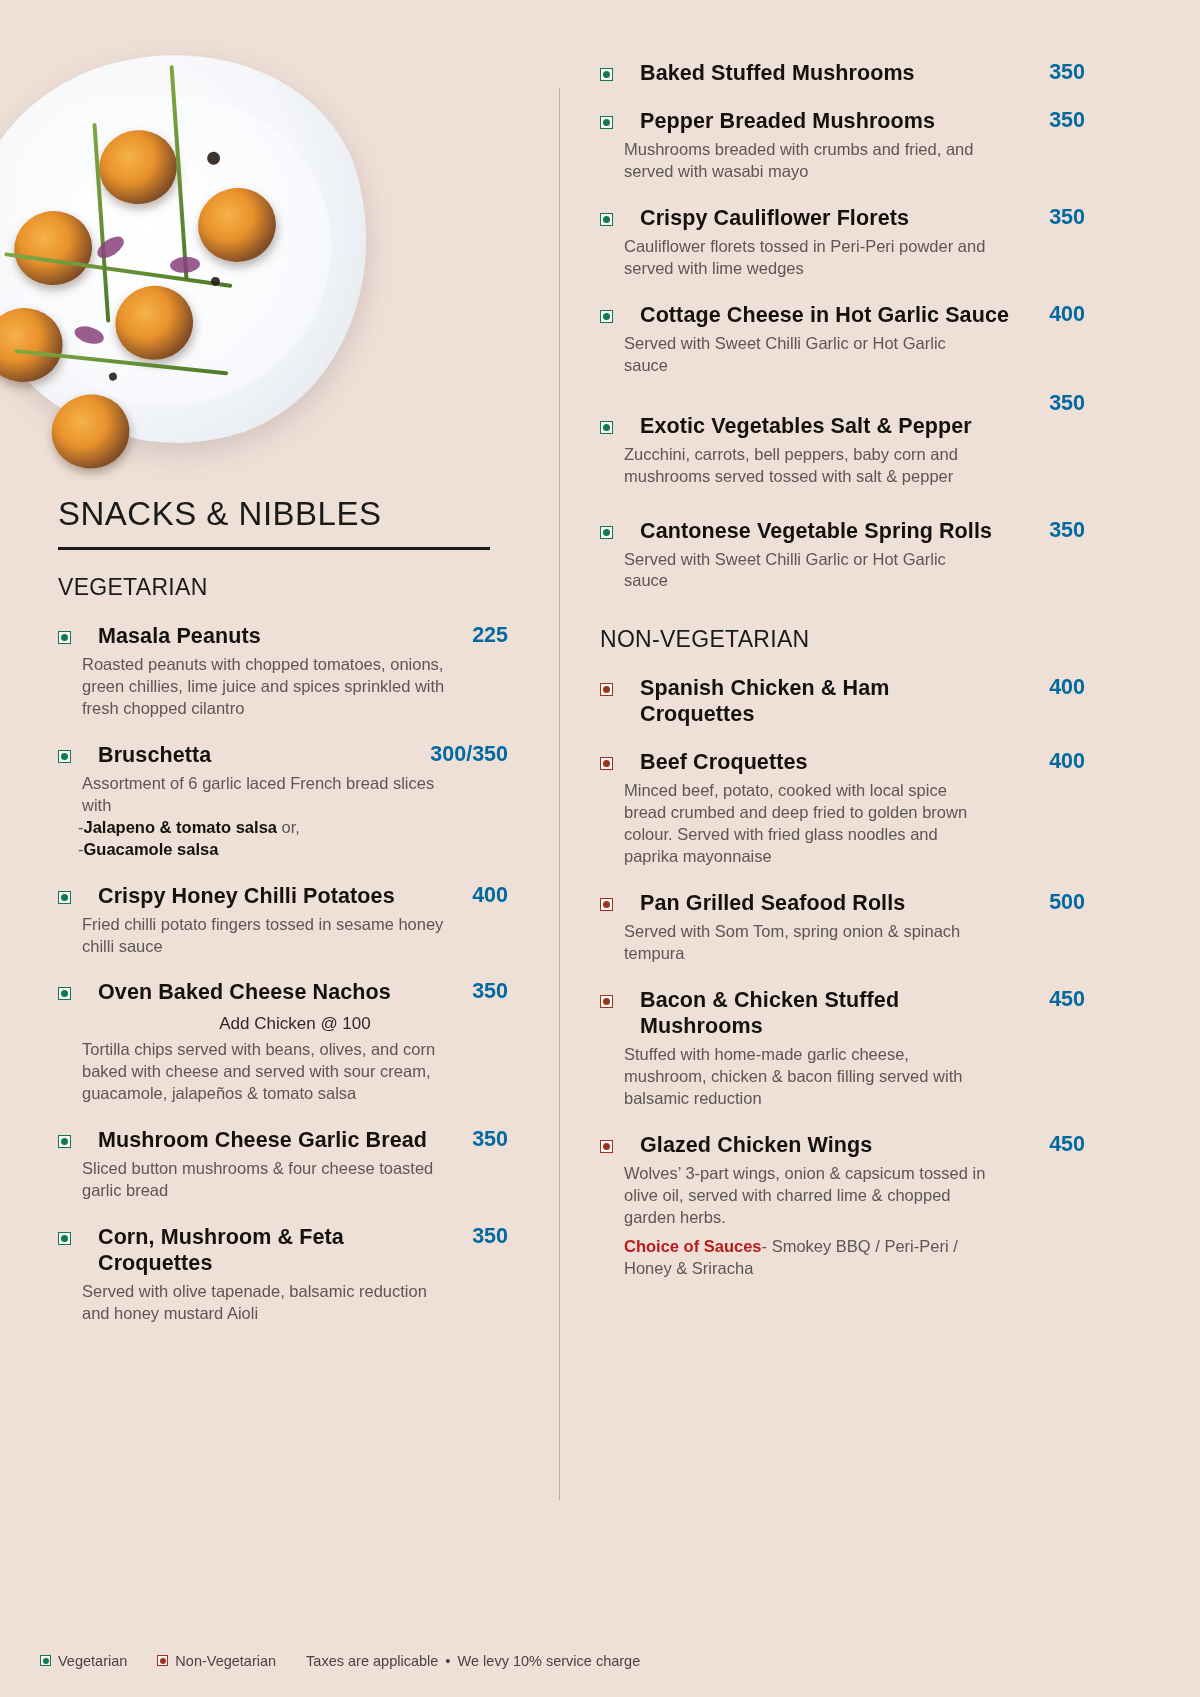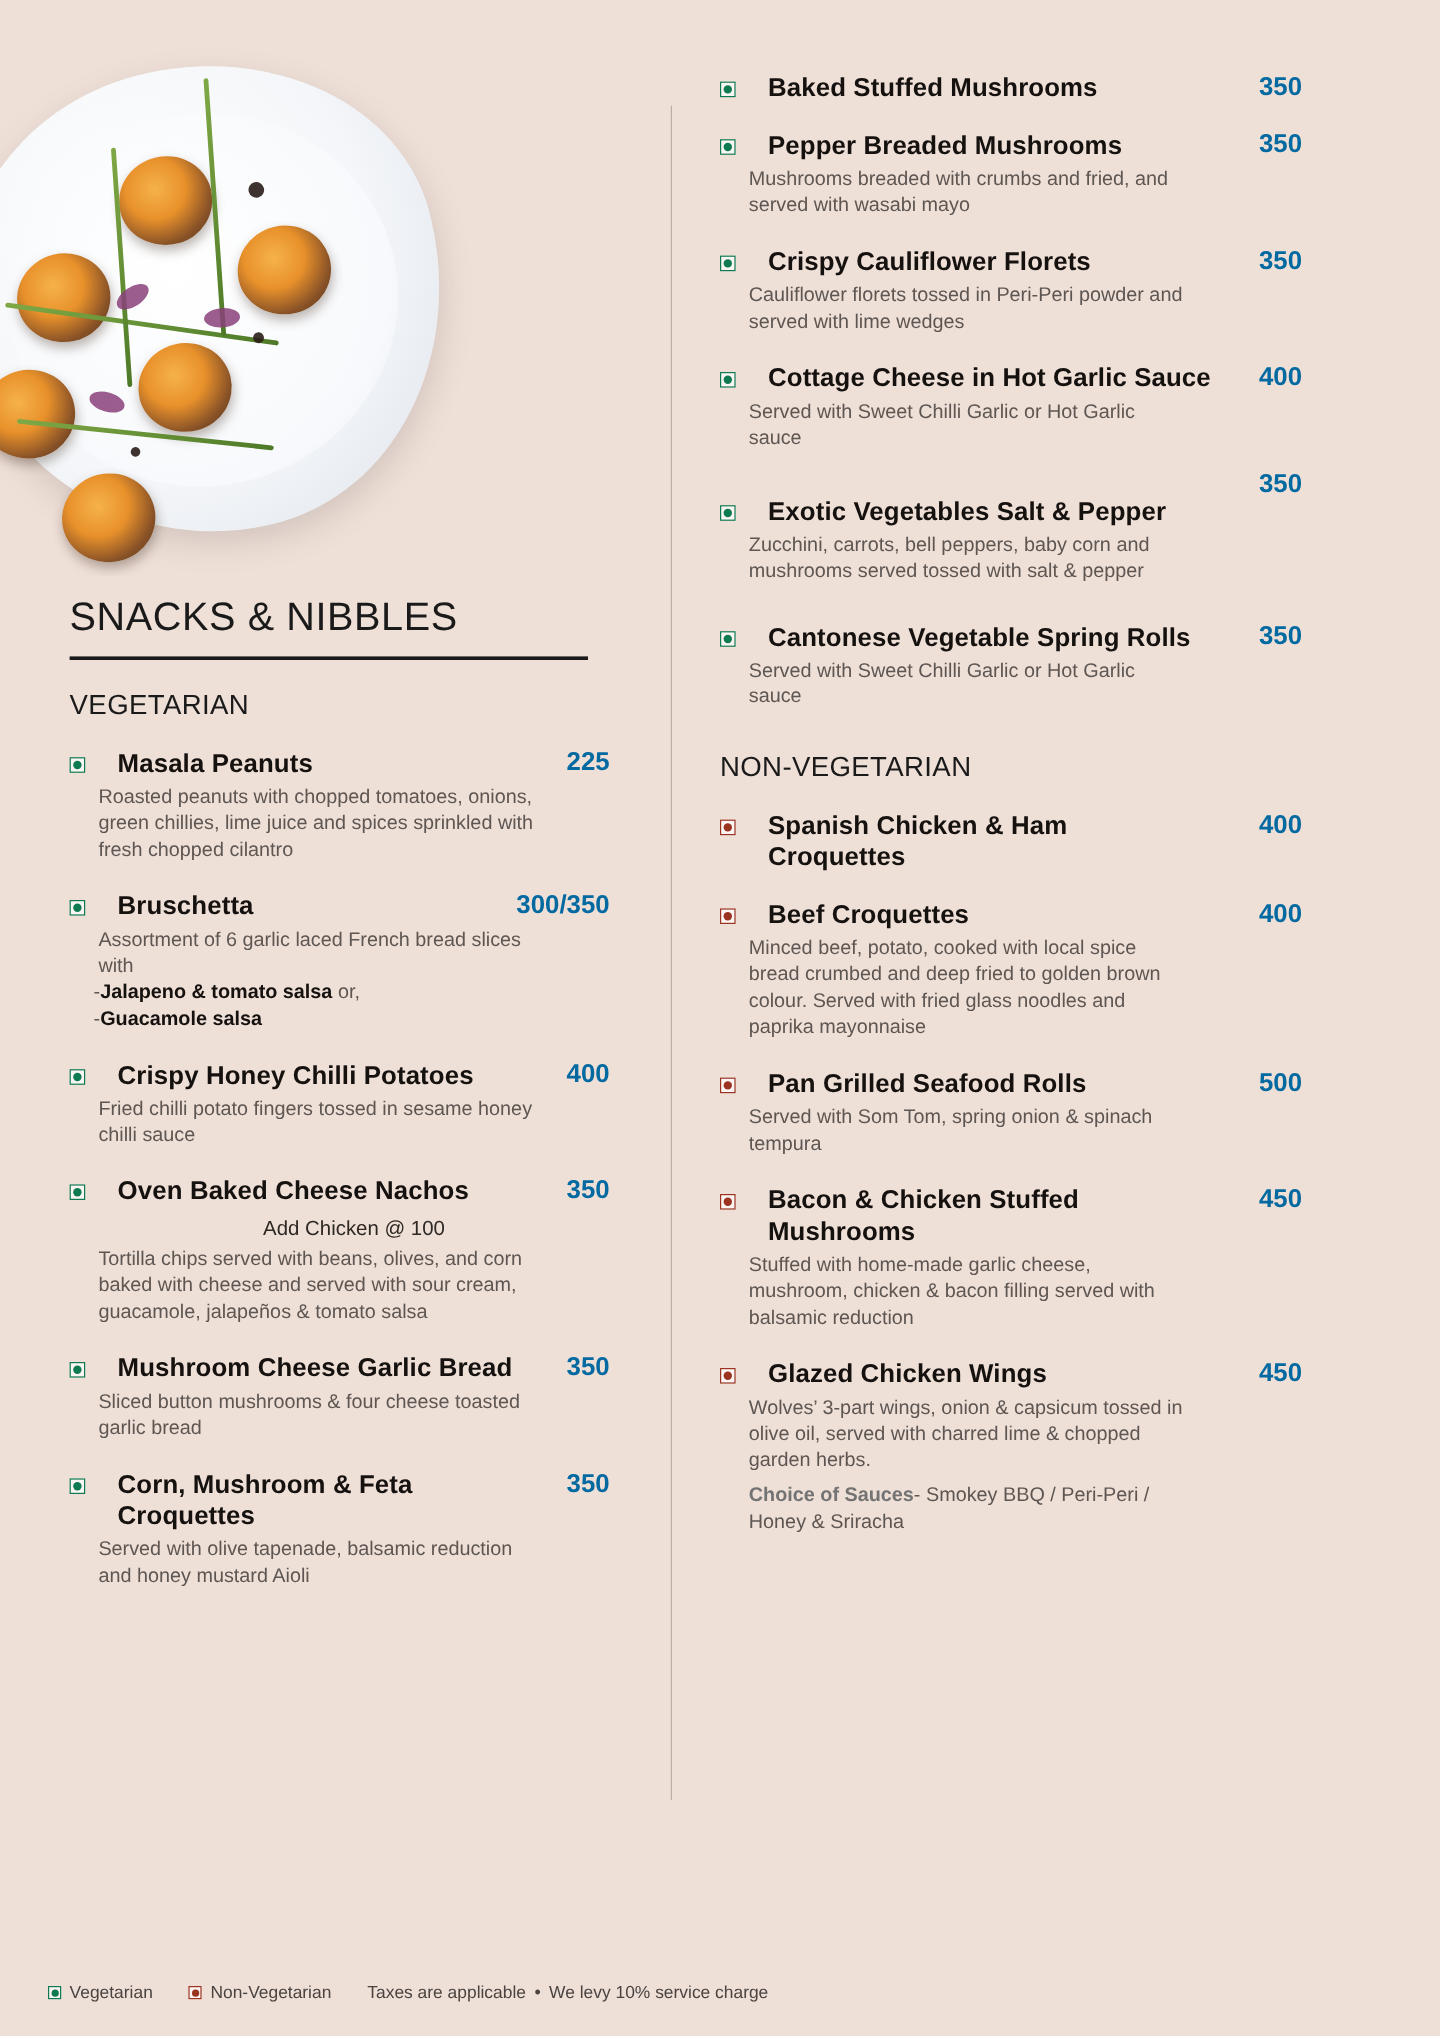--- a/index.html
+++ b/index.html
@@ -205,7 +205,7 @@
     margin-top: 7px;
     max-width: 375px;
   }
-  .sauces b { color: #737373; font-weight: 700; }
+  .sauces b { color: #b91c1c; font-weight: 700; }
 
   
   .item.price-above .item-head { align-items: flex-start; }

